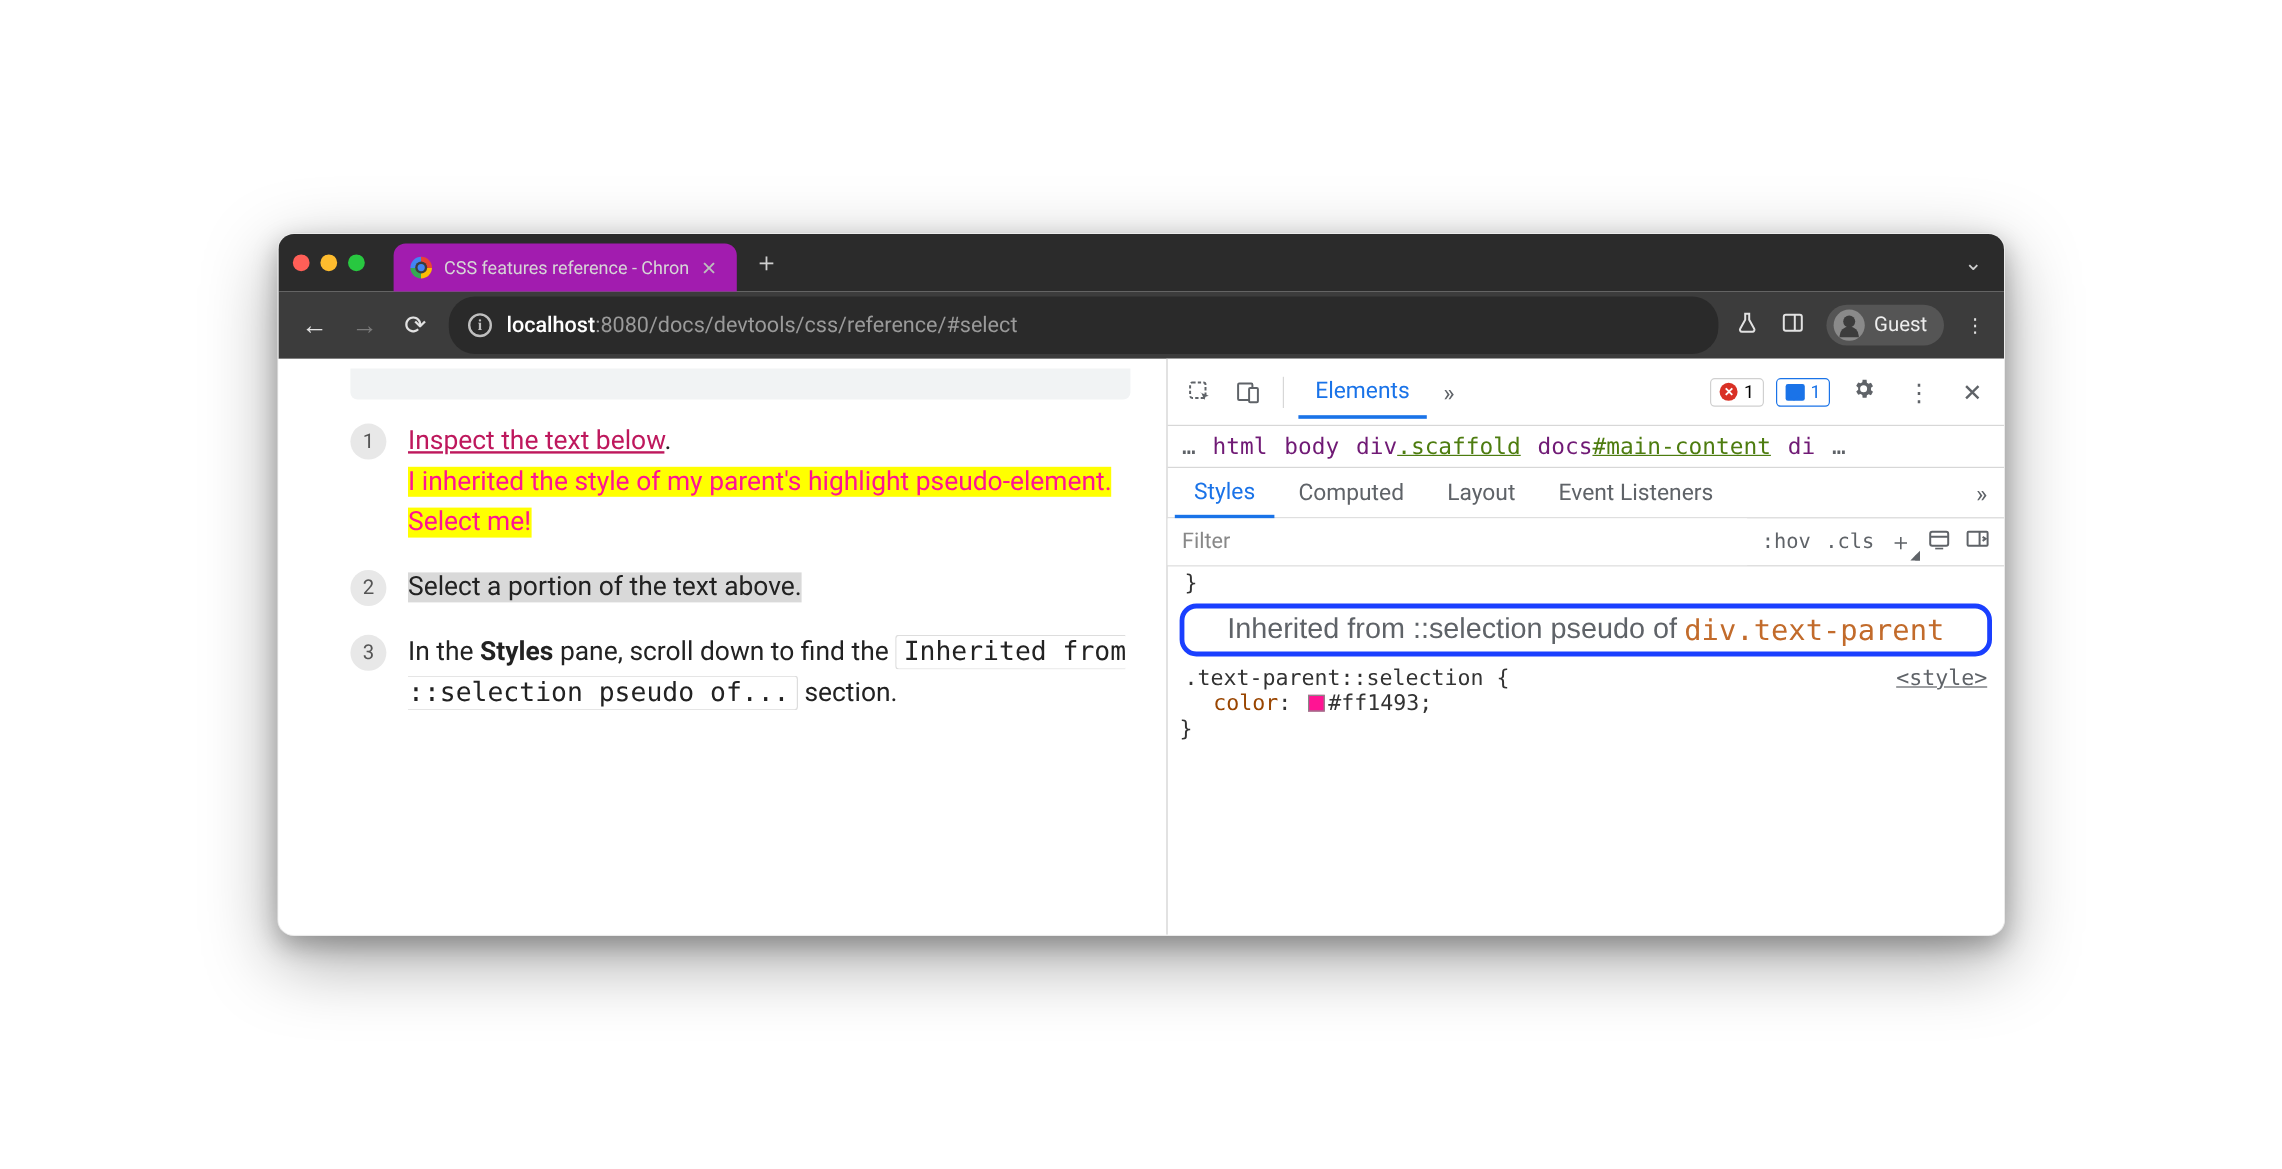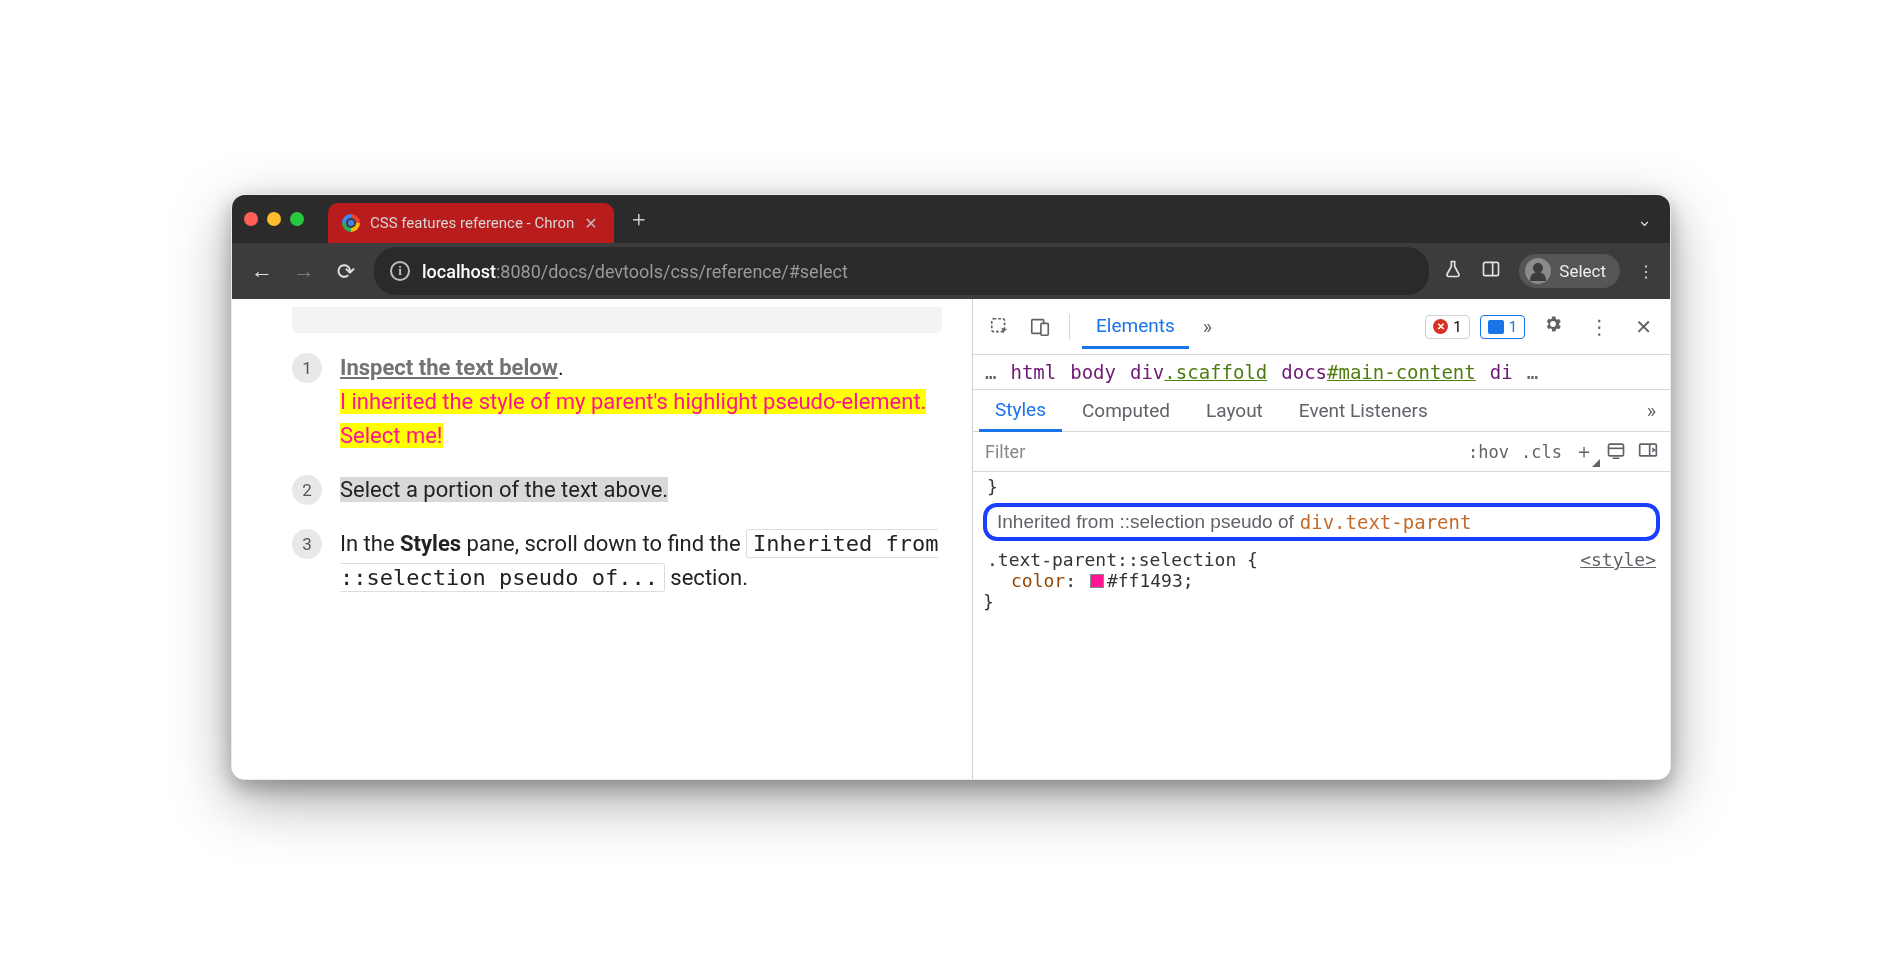--- a/index.html
+++ b/index.html
@@ -35,7 +35,7 @@
   .tl.green { background: #28c840; }
   .tab {
     display: flex; align-items: center; gap: 10px;
-    background: #b91c1c;
+    background: #a21caf;
     color: #d6d6d6;
     height: 40px;
     padding: 0 16px 0 14px;

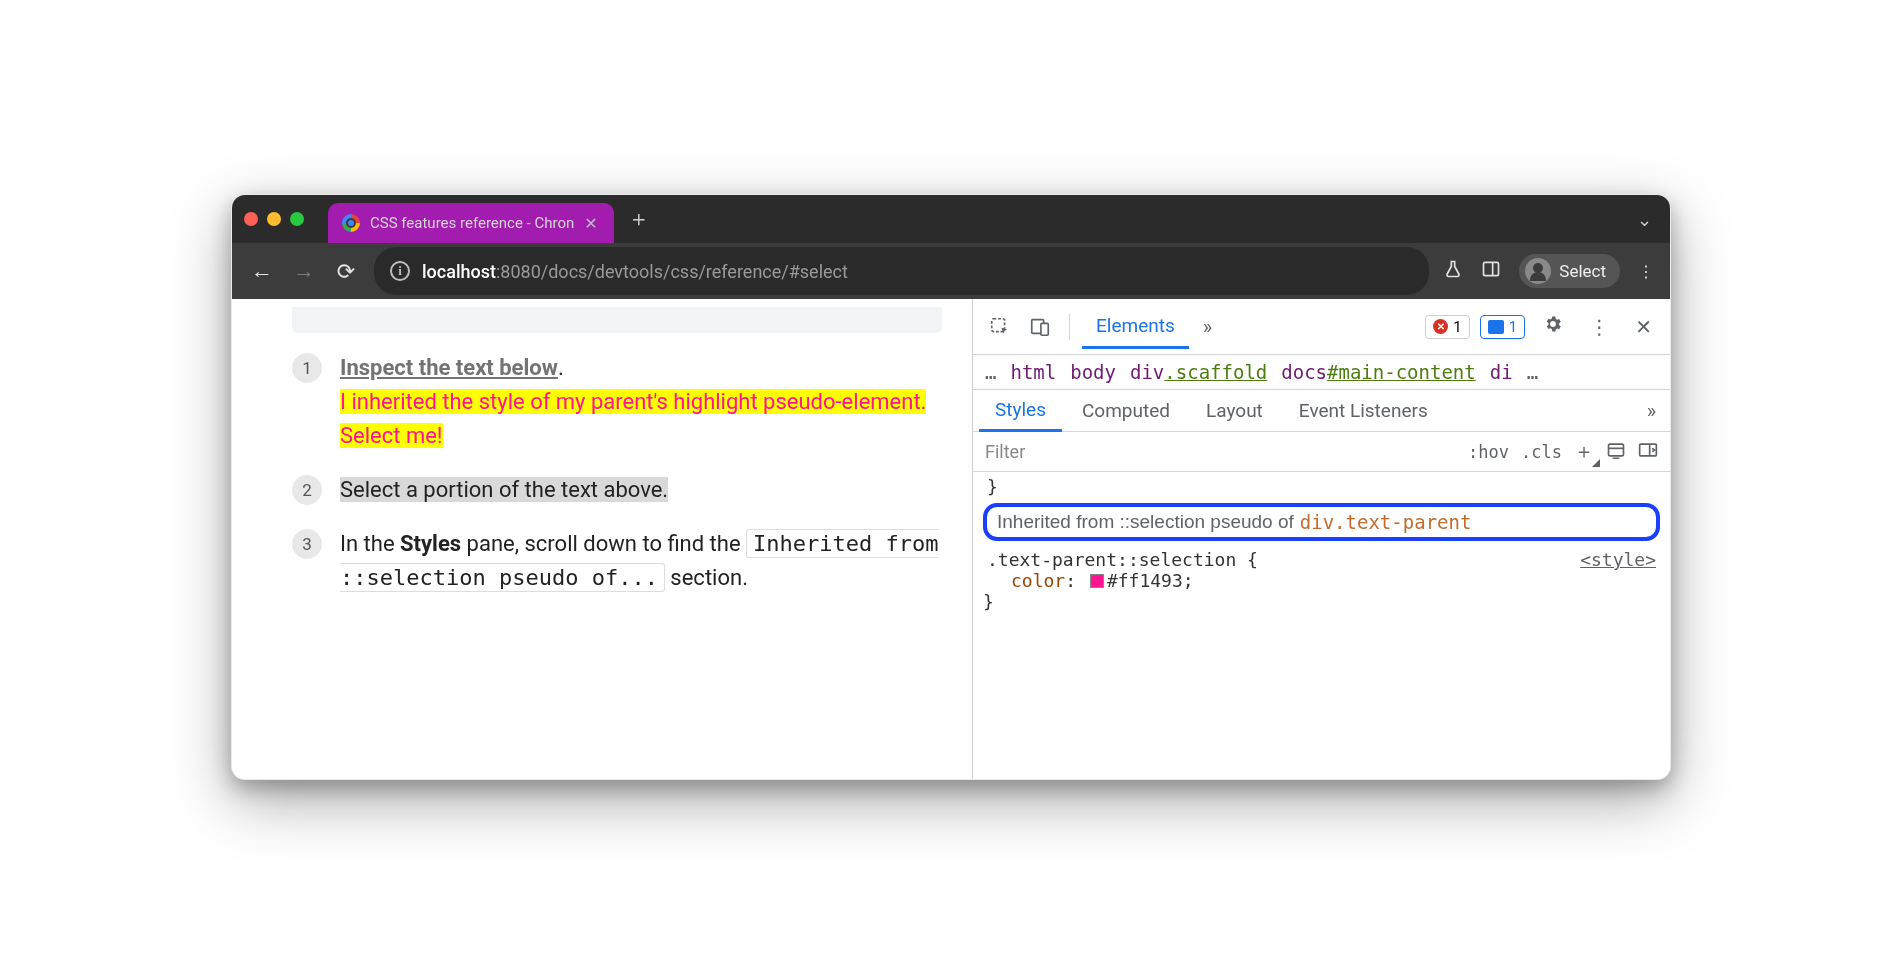--- a/index.html
+++ b/index.html
@@ -199,7 +199,7 @@
       </span>
       <div class="guest-chip">
         <span class="avatar"></span>
-        <span>Select</span>
+        <span>Guest</span>
       </div>
       <span class="more-icon">⋮</span>
     </div>

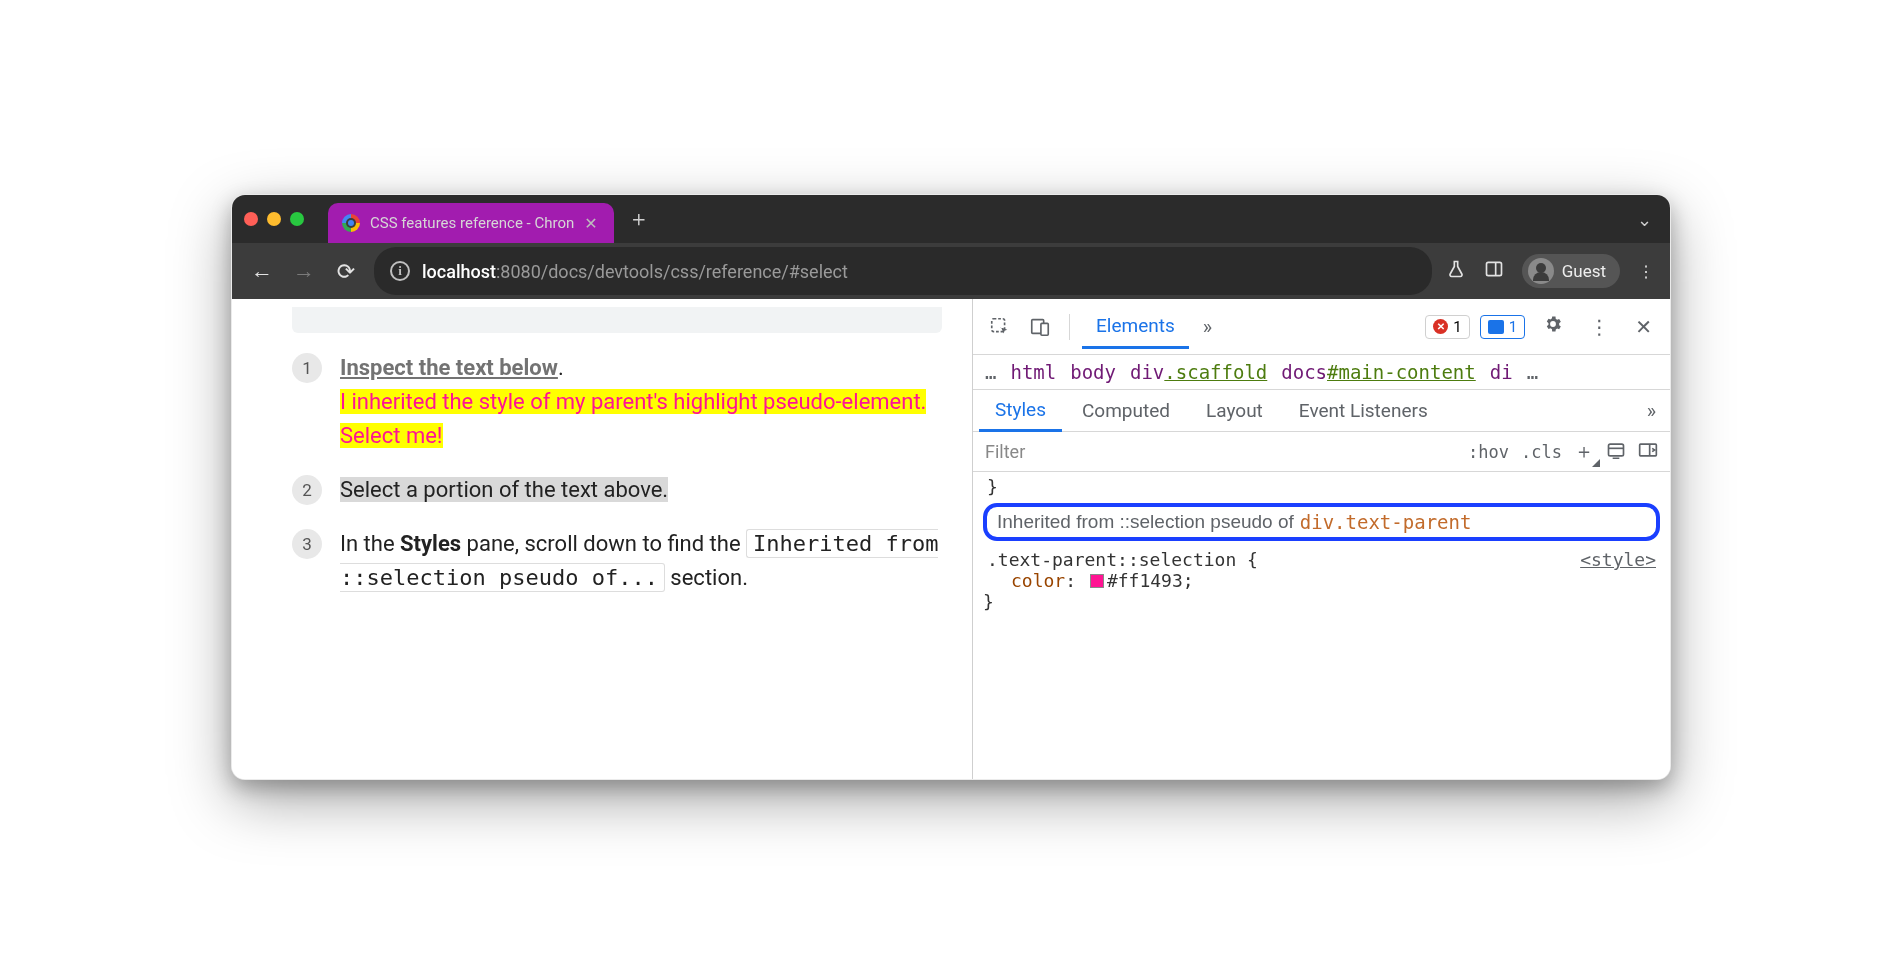--- a/index.html
+++ b/index.html
@@ -97,7 +97,7 @@
   .li { display:flex; gap:18px; margin-bottom:20px; font-size:22px; color:#222; line-height:1.55;}
   .num { width:30px; height:30px; border-radius:50%; background:#e8e8e8; color:#555; font-size:17px; display:flex; align-items:center; justify-content:center; flex-shrink:0; margin-top:2px;}
   .li-body { flex:1; }
-  .link { color:#737373; text-decoration: underline; cursor:pointer;font-weight:bold;}
+  .link { color:#be185d; text-decoration: underline; cursor:pointer;}
   .hl-text { background:#ffff00; color:#ff1493; }
   .sel-text { background:#d9d9d9; color:#222;margin-top:36px; }
   .code-inline {

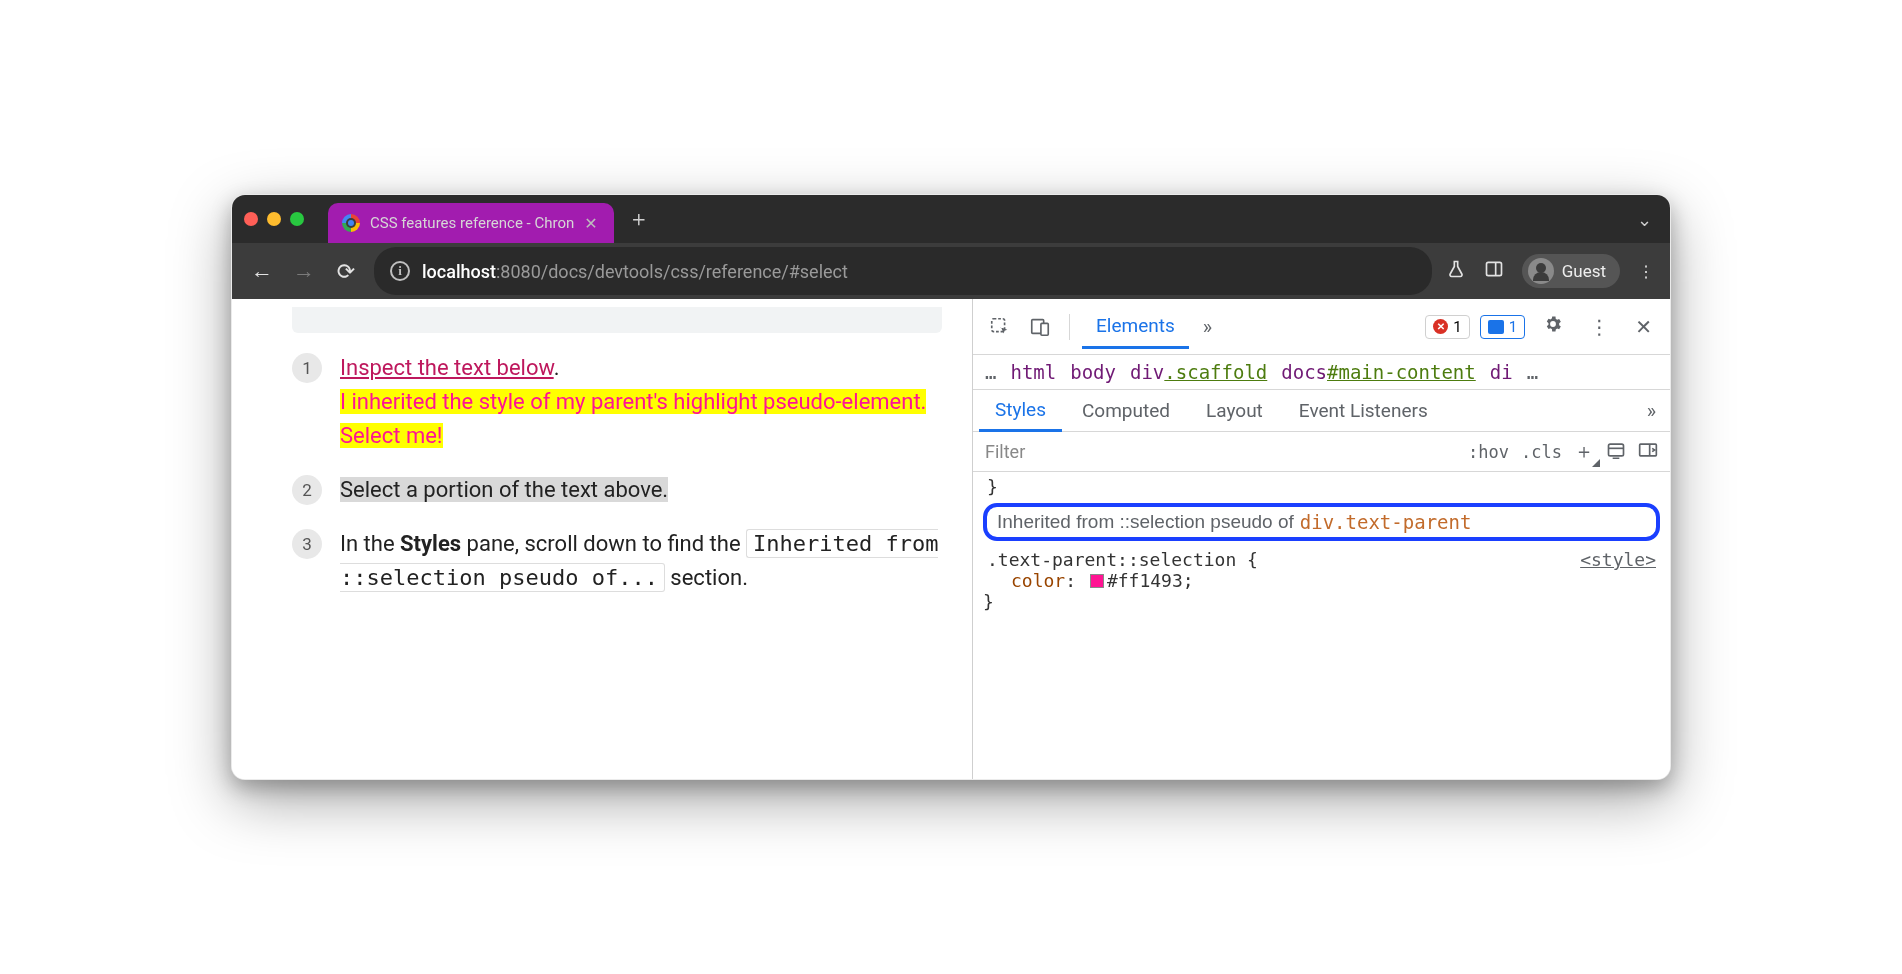--- a/index.html
+++ b/index.html
@@ -142,7 +142,7 @@
   .inherit-pill {
     border:4px solid #1a3fff; border-radius:14px; padding:4px 10px;
     margin:6px 0 8px 0; display:flex; align-items:center; gap:6px; color:#5f6368;
-    font-family: -apple-system, sans-serif; font-size:19px;
+    font-family: -apple-system, sans-serif; font-size:24px;justify-content:center;
   }
   .inherit-pill .mono { font-family: ui-monospace, Menlo, monospace; color:#c26b2b;}
   .rule-line { display:flex; justify-content:space-between; align-items:baseline; padding: 0 4px;}

